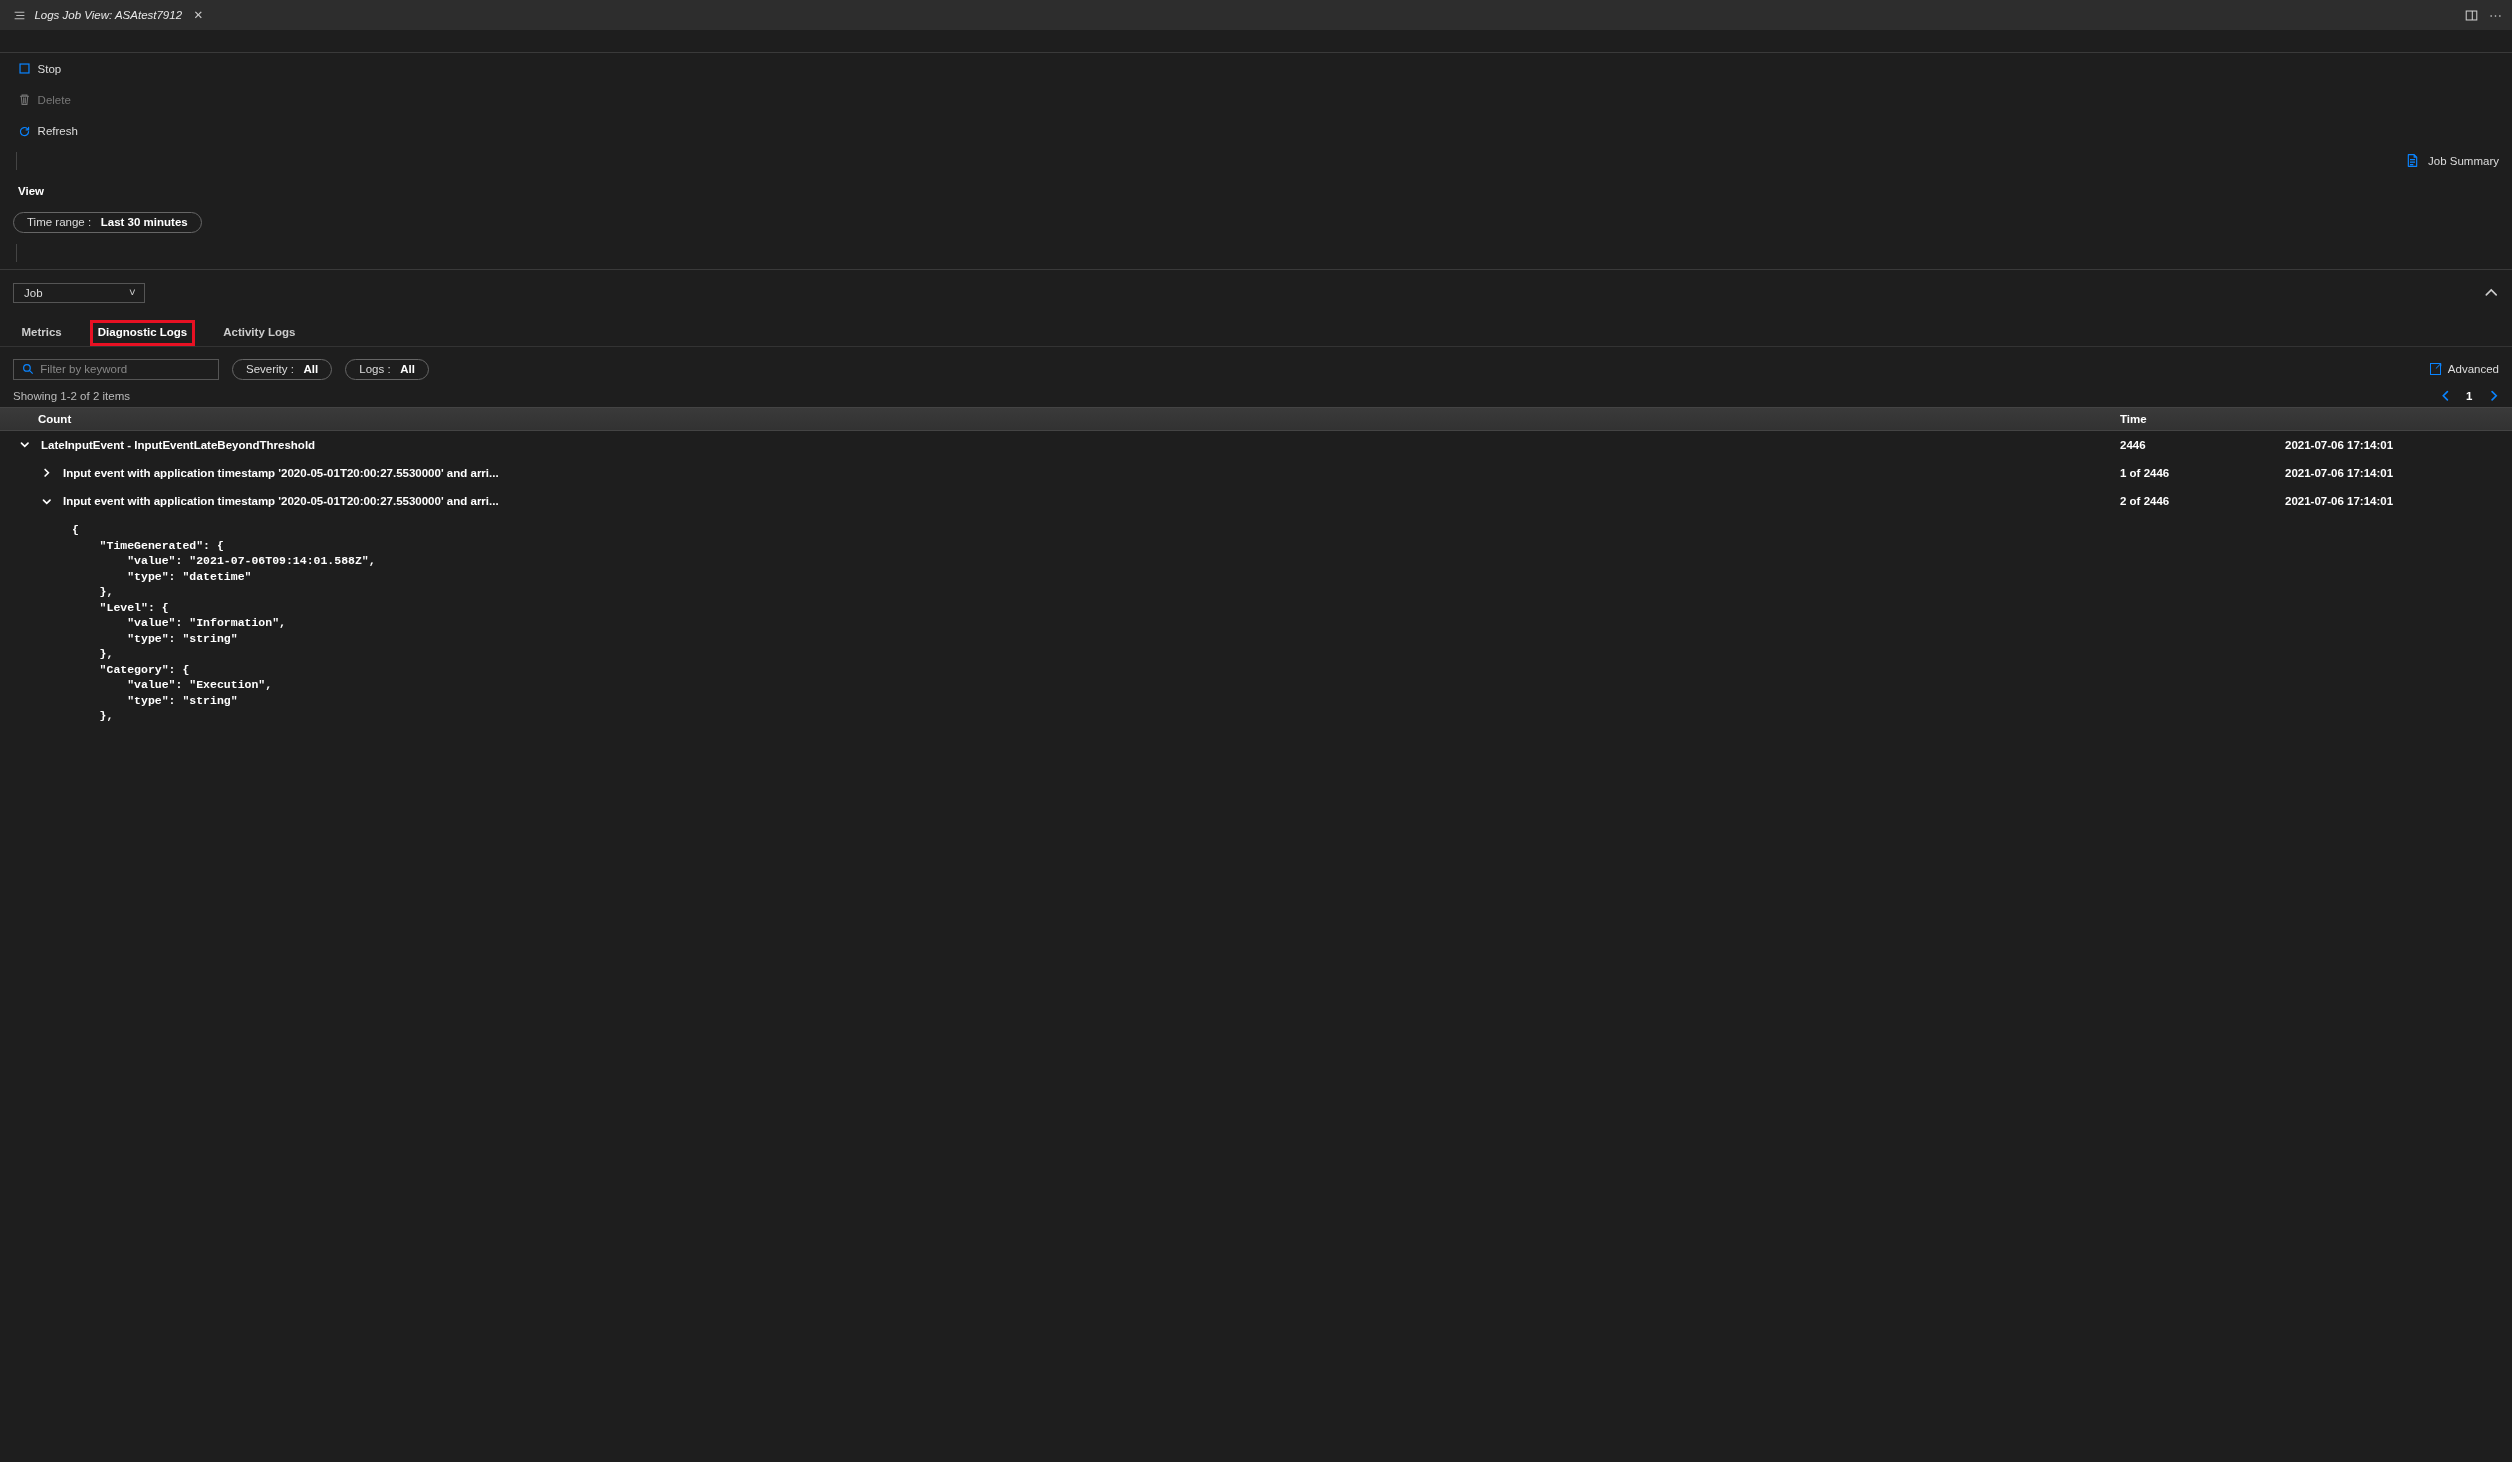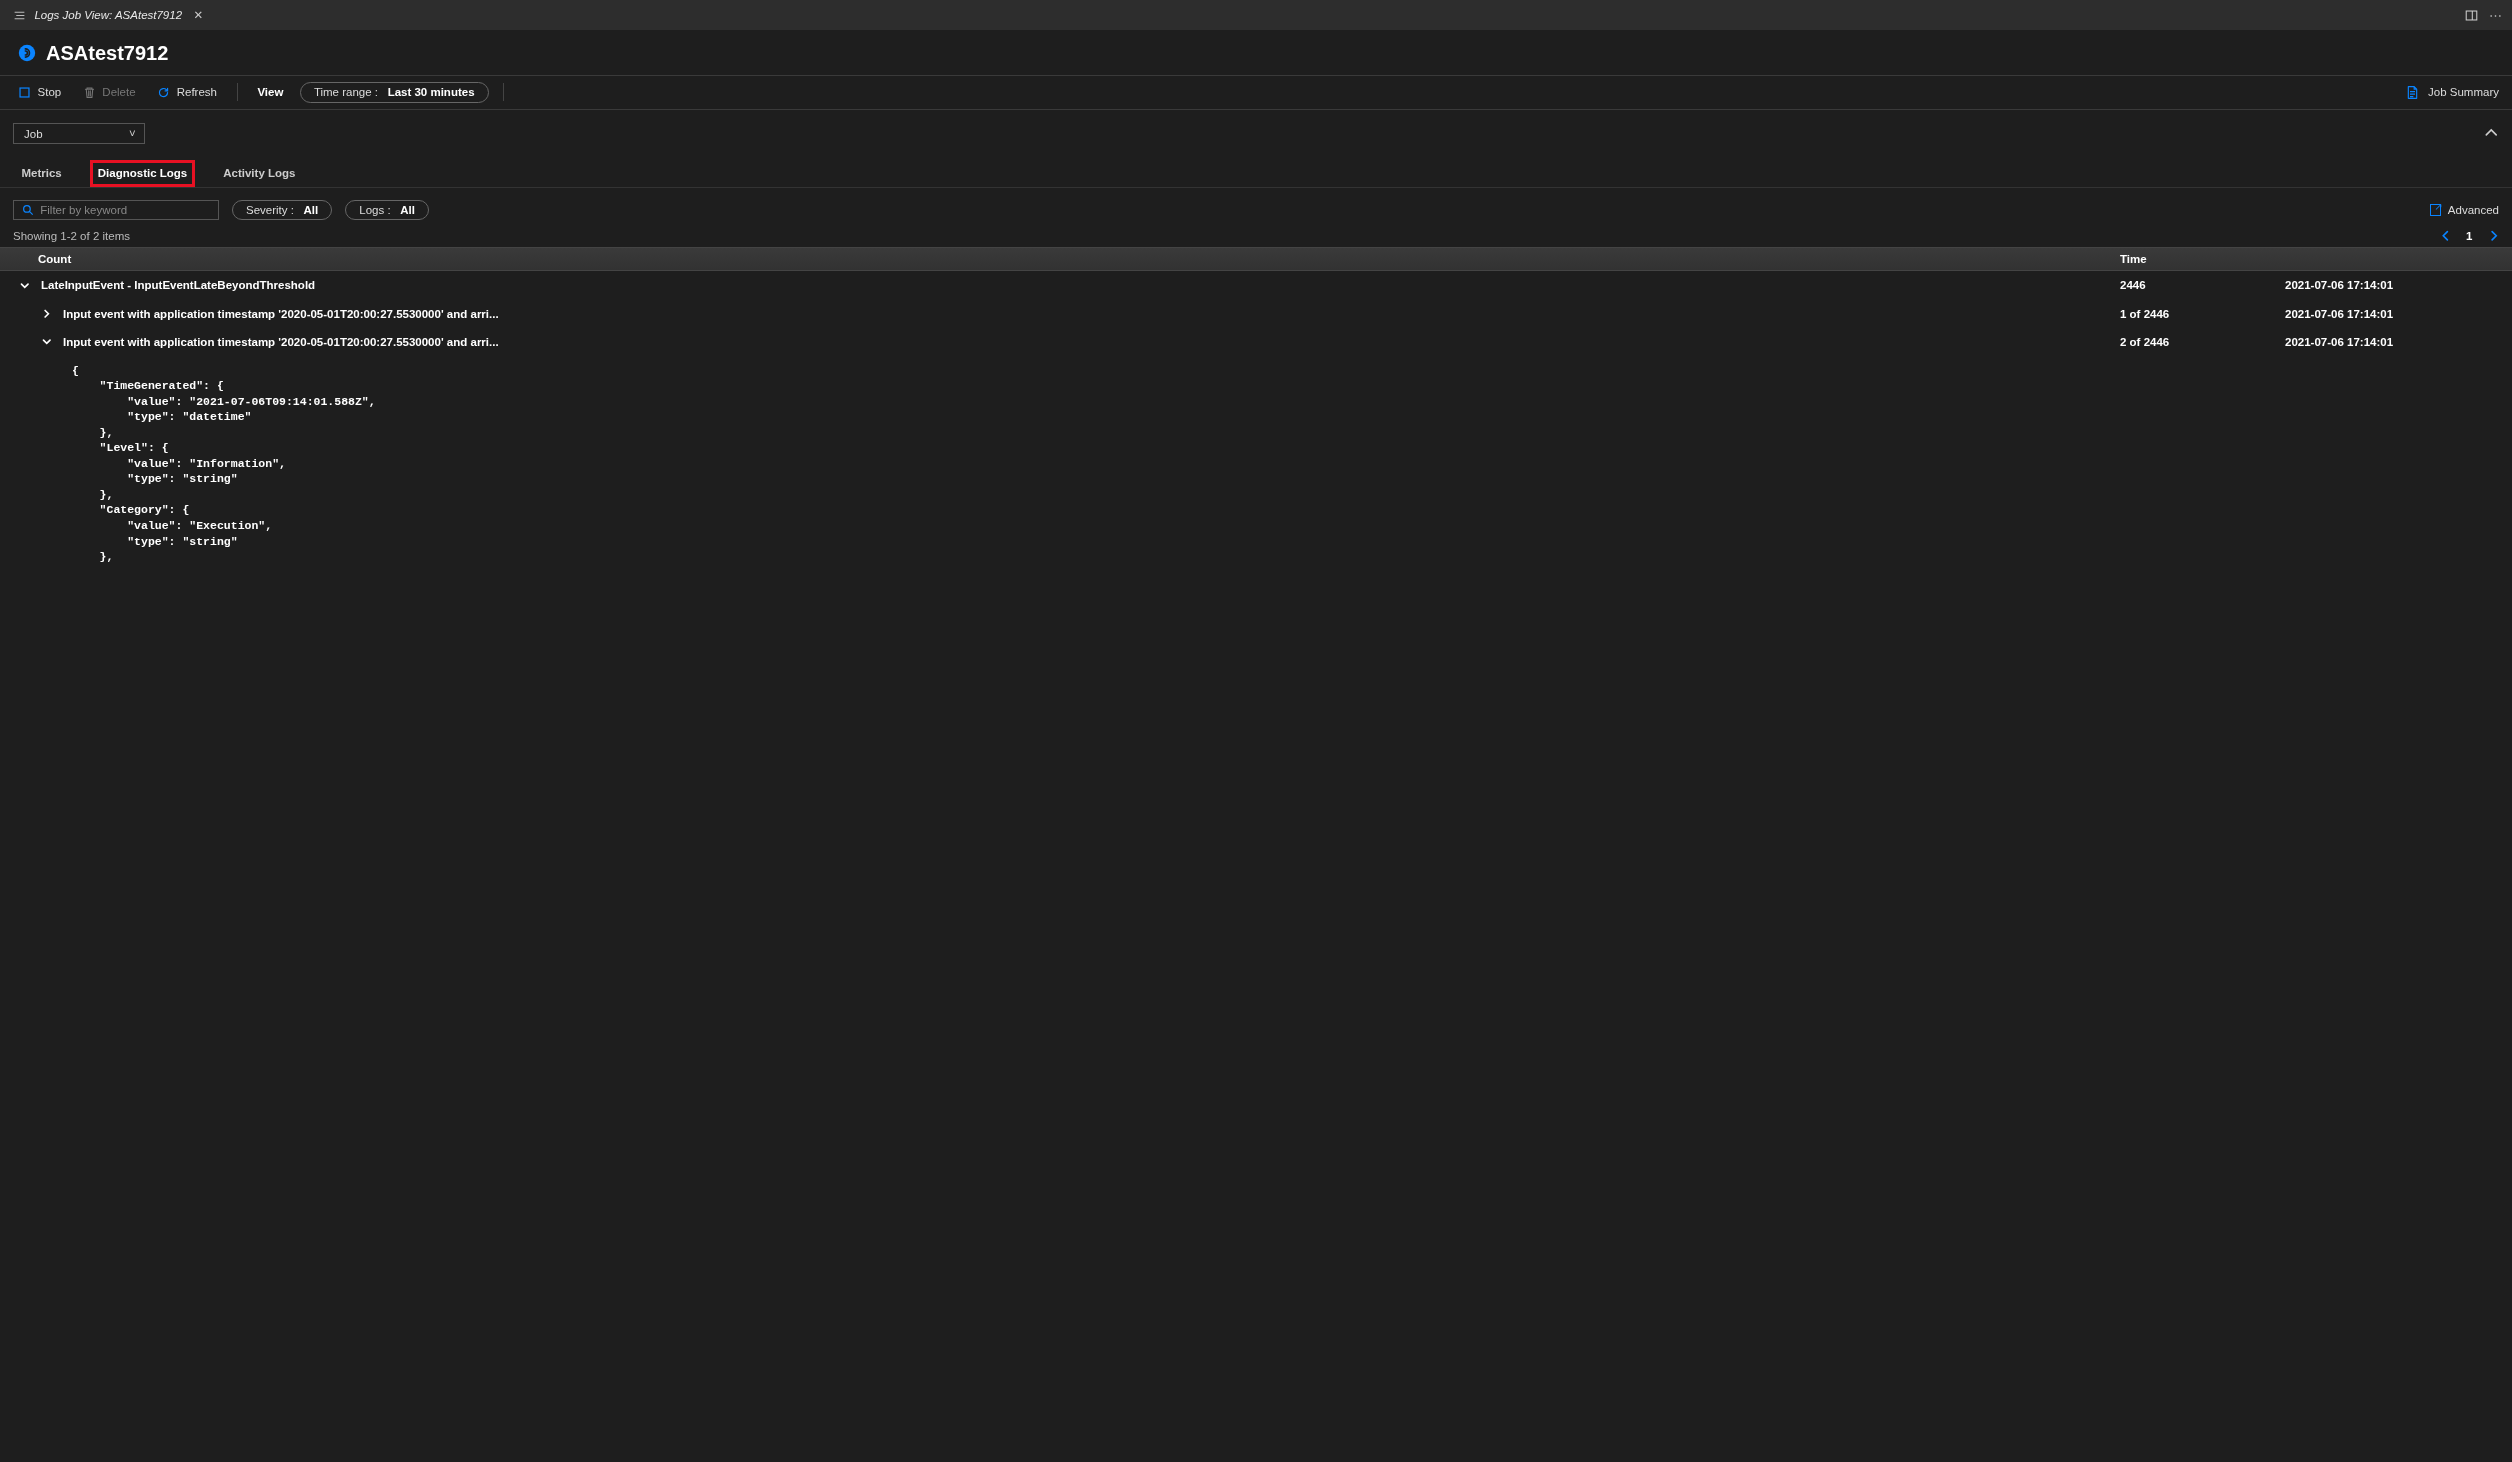--- a/index.html
+++ b/index.html
@@ -235,15 +235,6 @@
 </div>
 
 <div class="header">
-  <div class="header-title-row">
-    <span class="azure-icon">
-      <svg width="18" height="18" viewBox="0 0 22 22">
-        <circle cx="11" cy="11" r="10" fill="#0a84ff"></circle>
-        <path d="M9 6 a4 4 0 0 1 0 10 M9 8.5 a2 2 0 0 1 0 5" stroke="#1e1e1e" stroke-width="2" fill="none" stroke-linecap="round"></path>
-      </svg>
-    </span>
-    <span class="job-name">ASAtest7912</span>
-  </div>
 </div>
 
 <div class="toolbar">

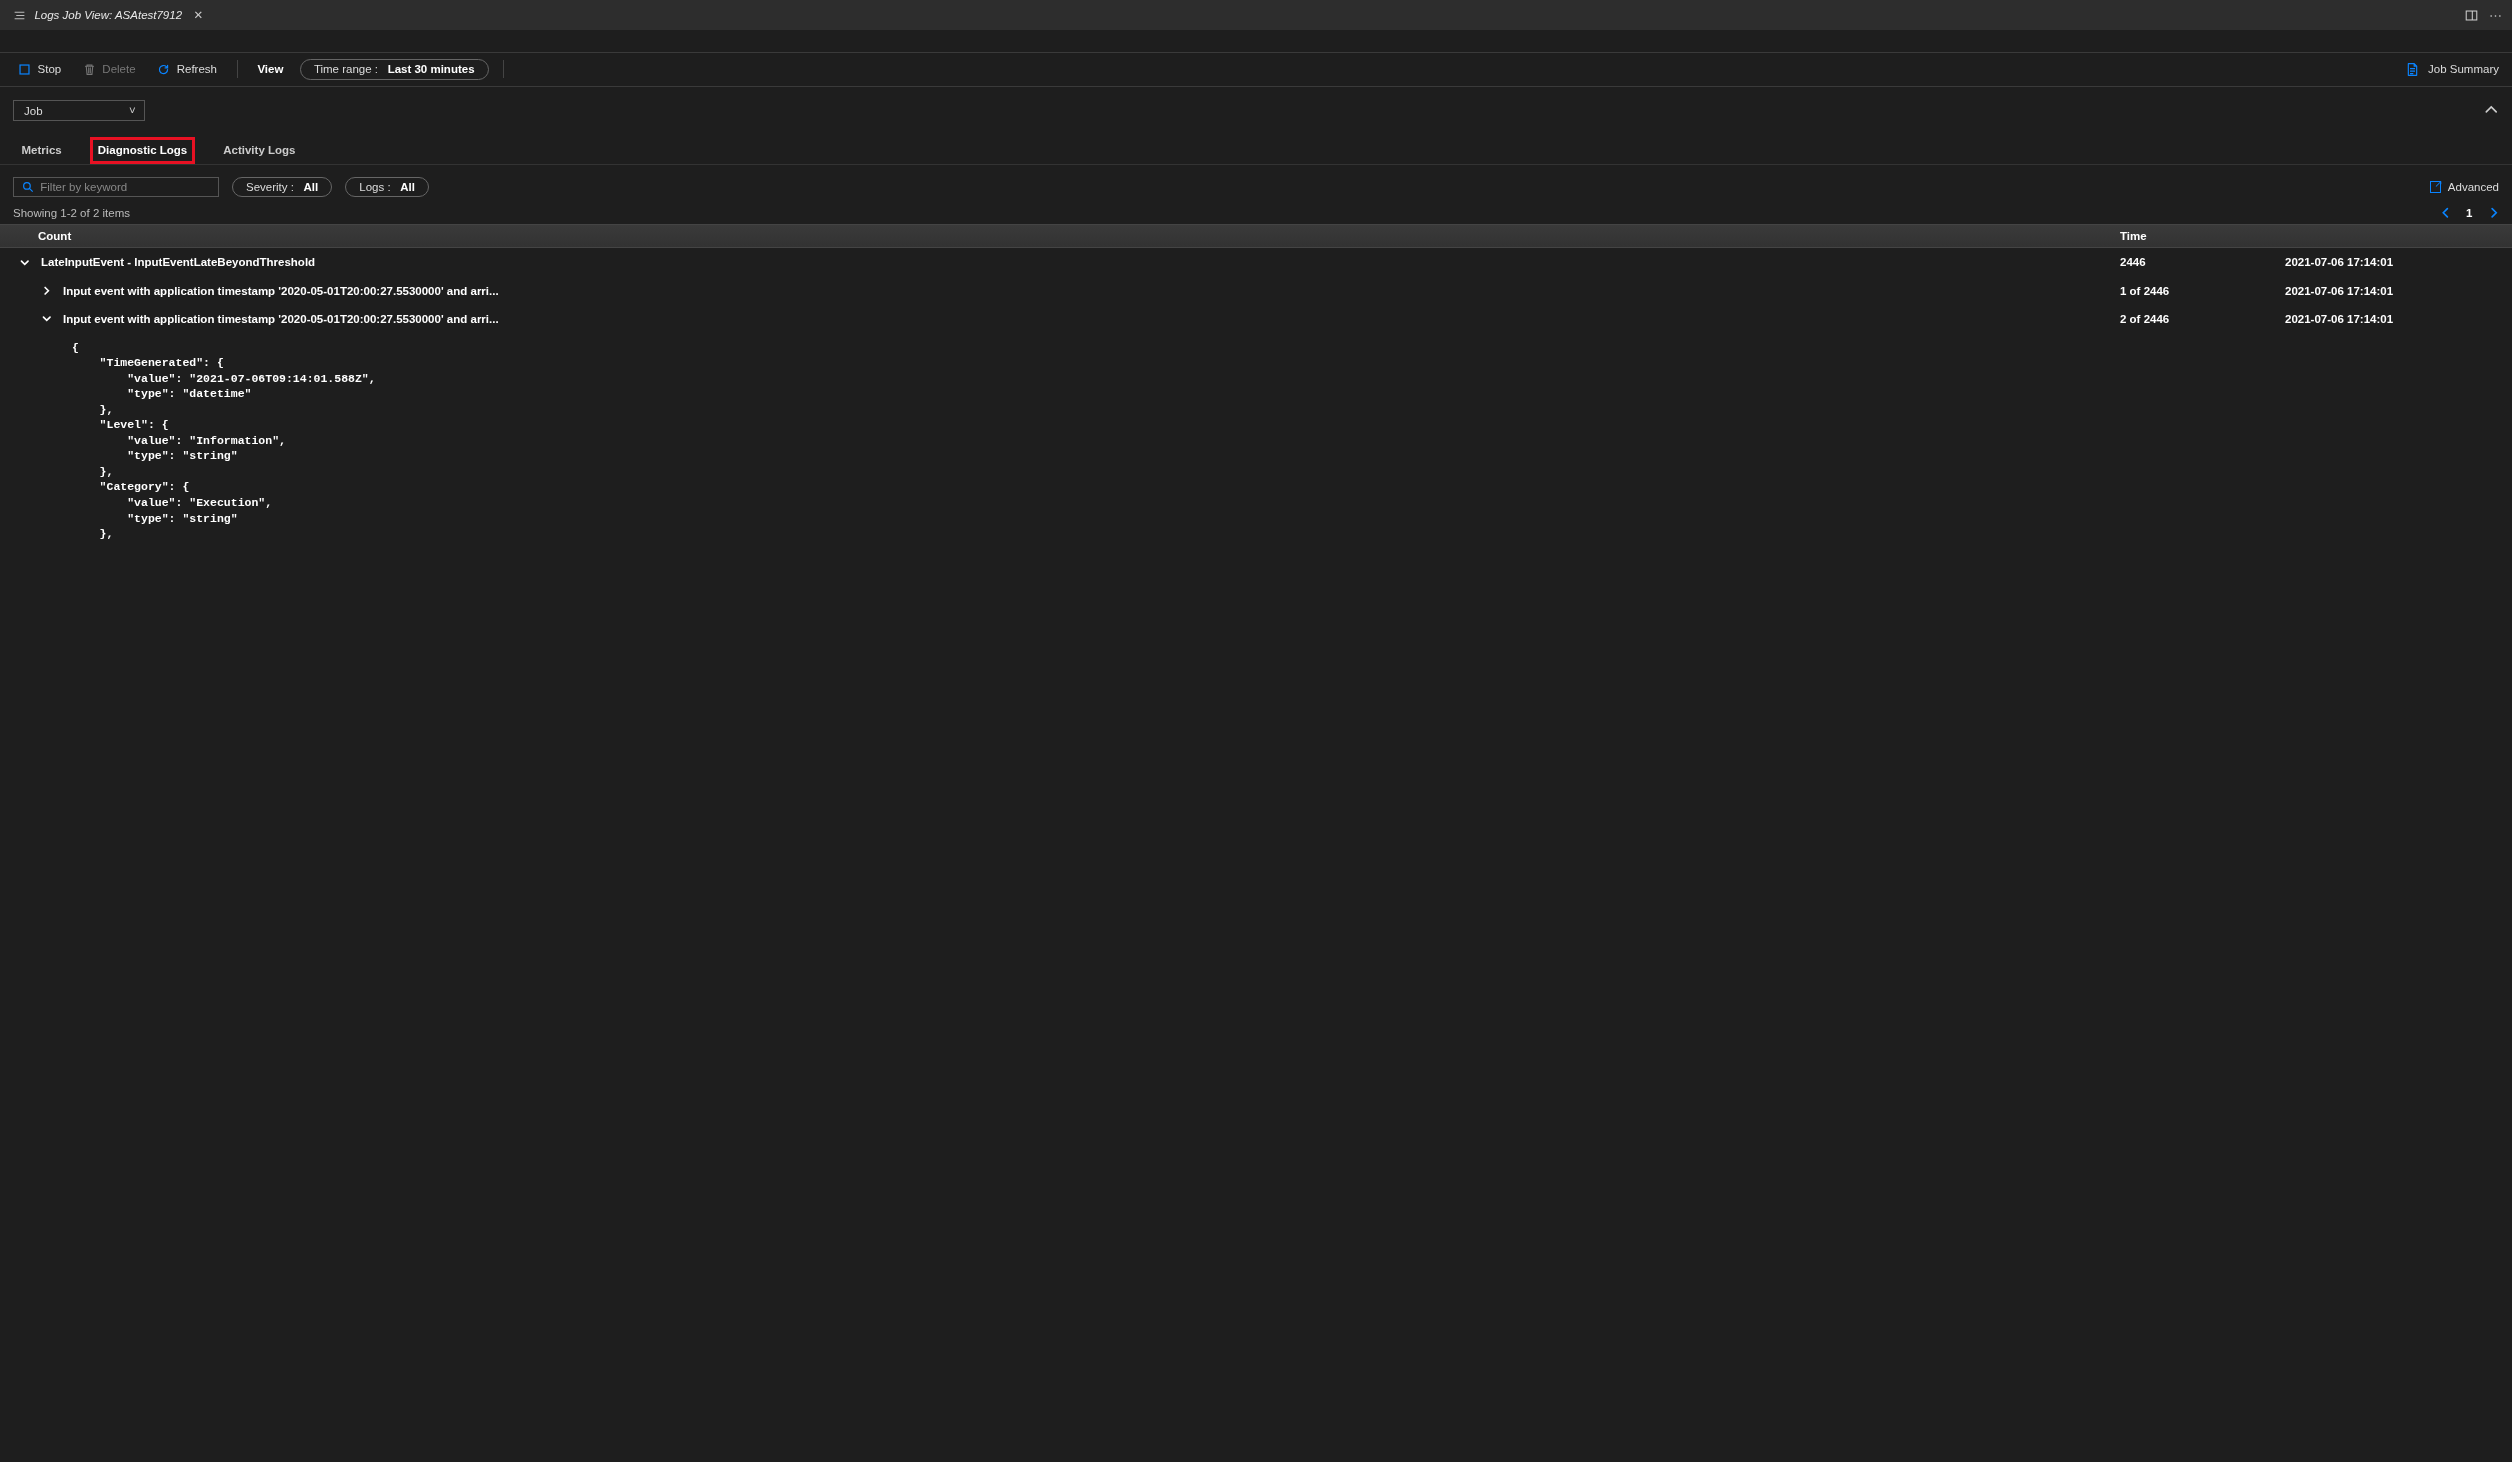--- a/index.html
+++ b/index.html
@@ -61,7 +61,7 @@
     border-top: 0.8px solid #3a3a3a;
     border-bottom: 0.8px solid #3a3a3a;
   }
-  .toolbar-left { display: flex; align-items: center; gap: 11.5px; }
+  .toolbar-left { display: flex; align-items: flex-start; gap: 11.5px; flex-direction: column; }
   .tb-btn {
     display: inline-flex;
     align-items: center;

